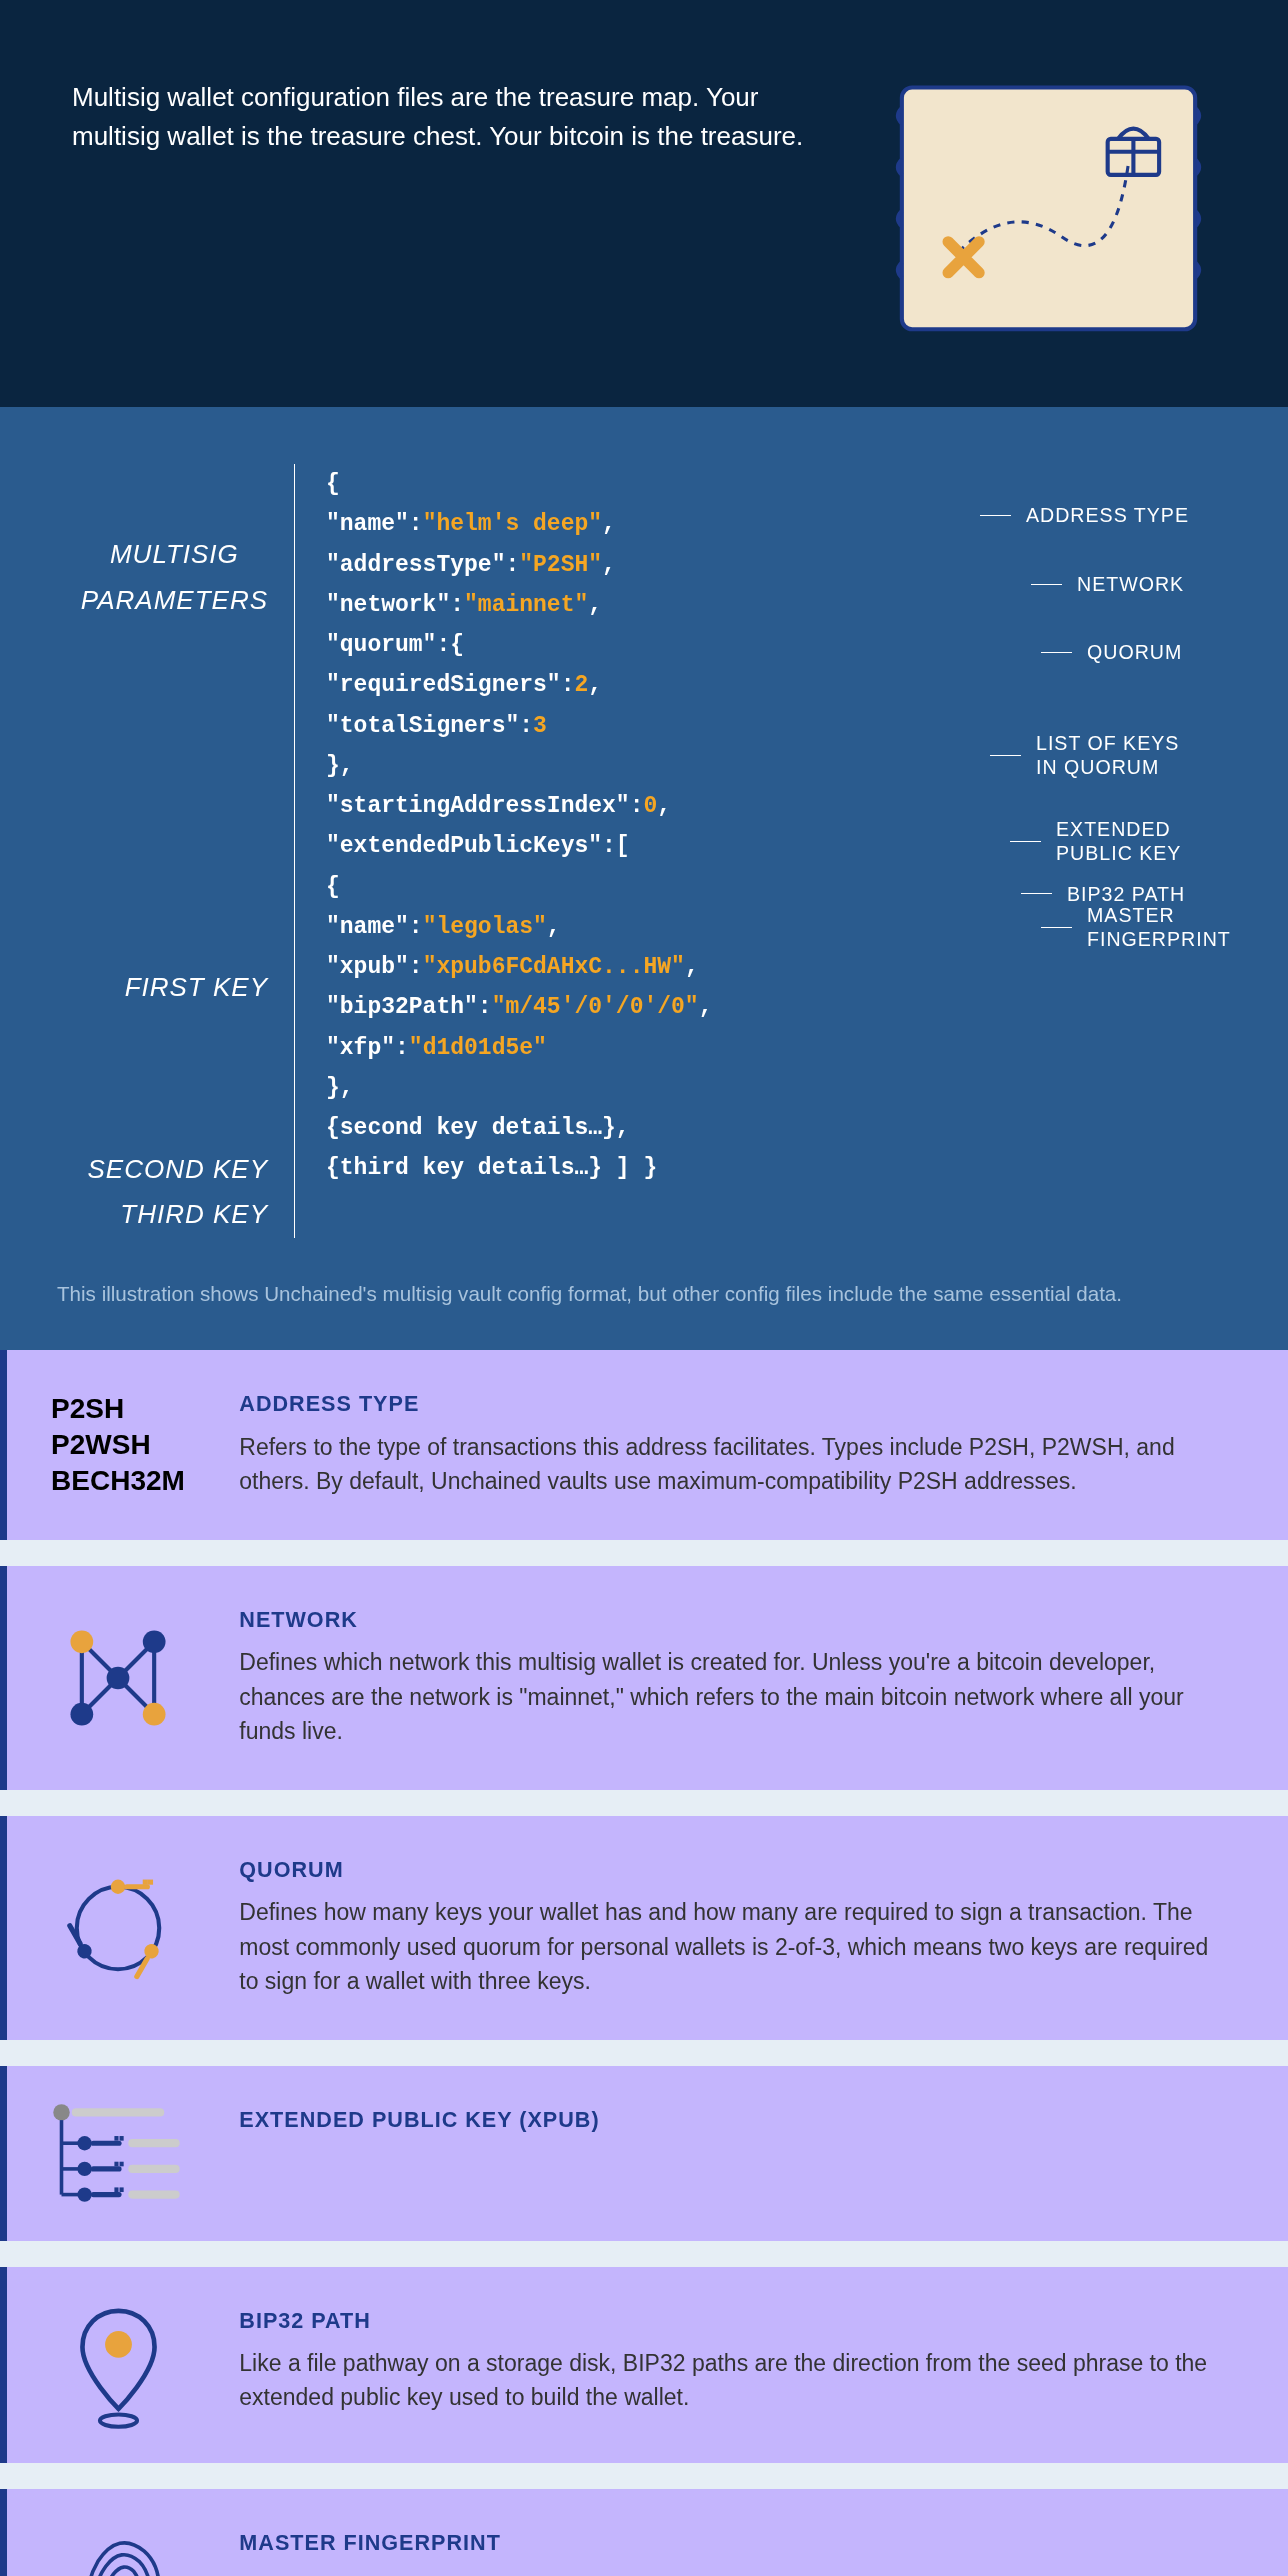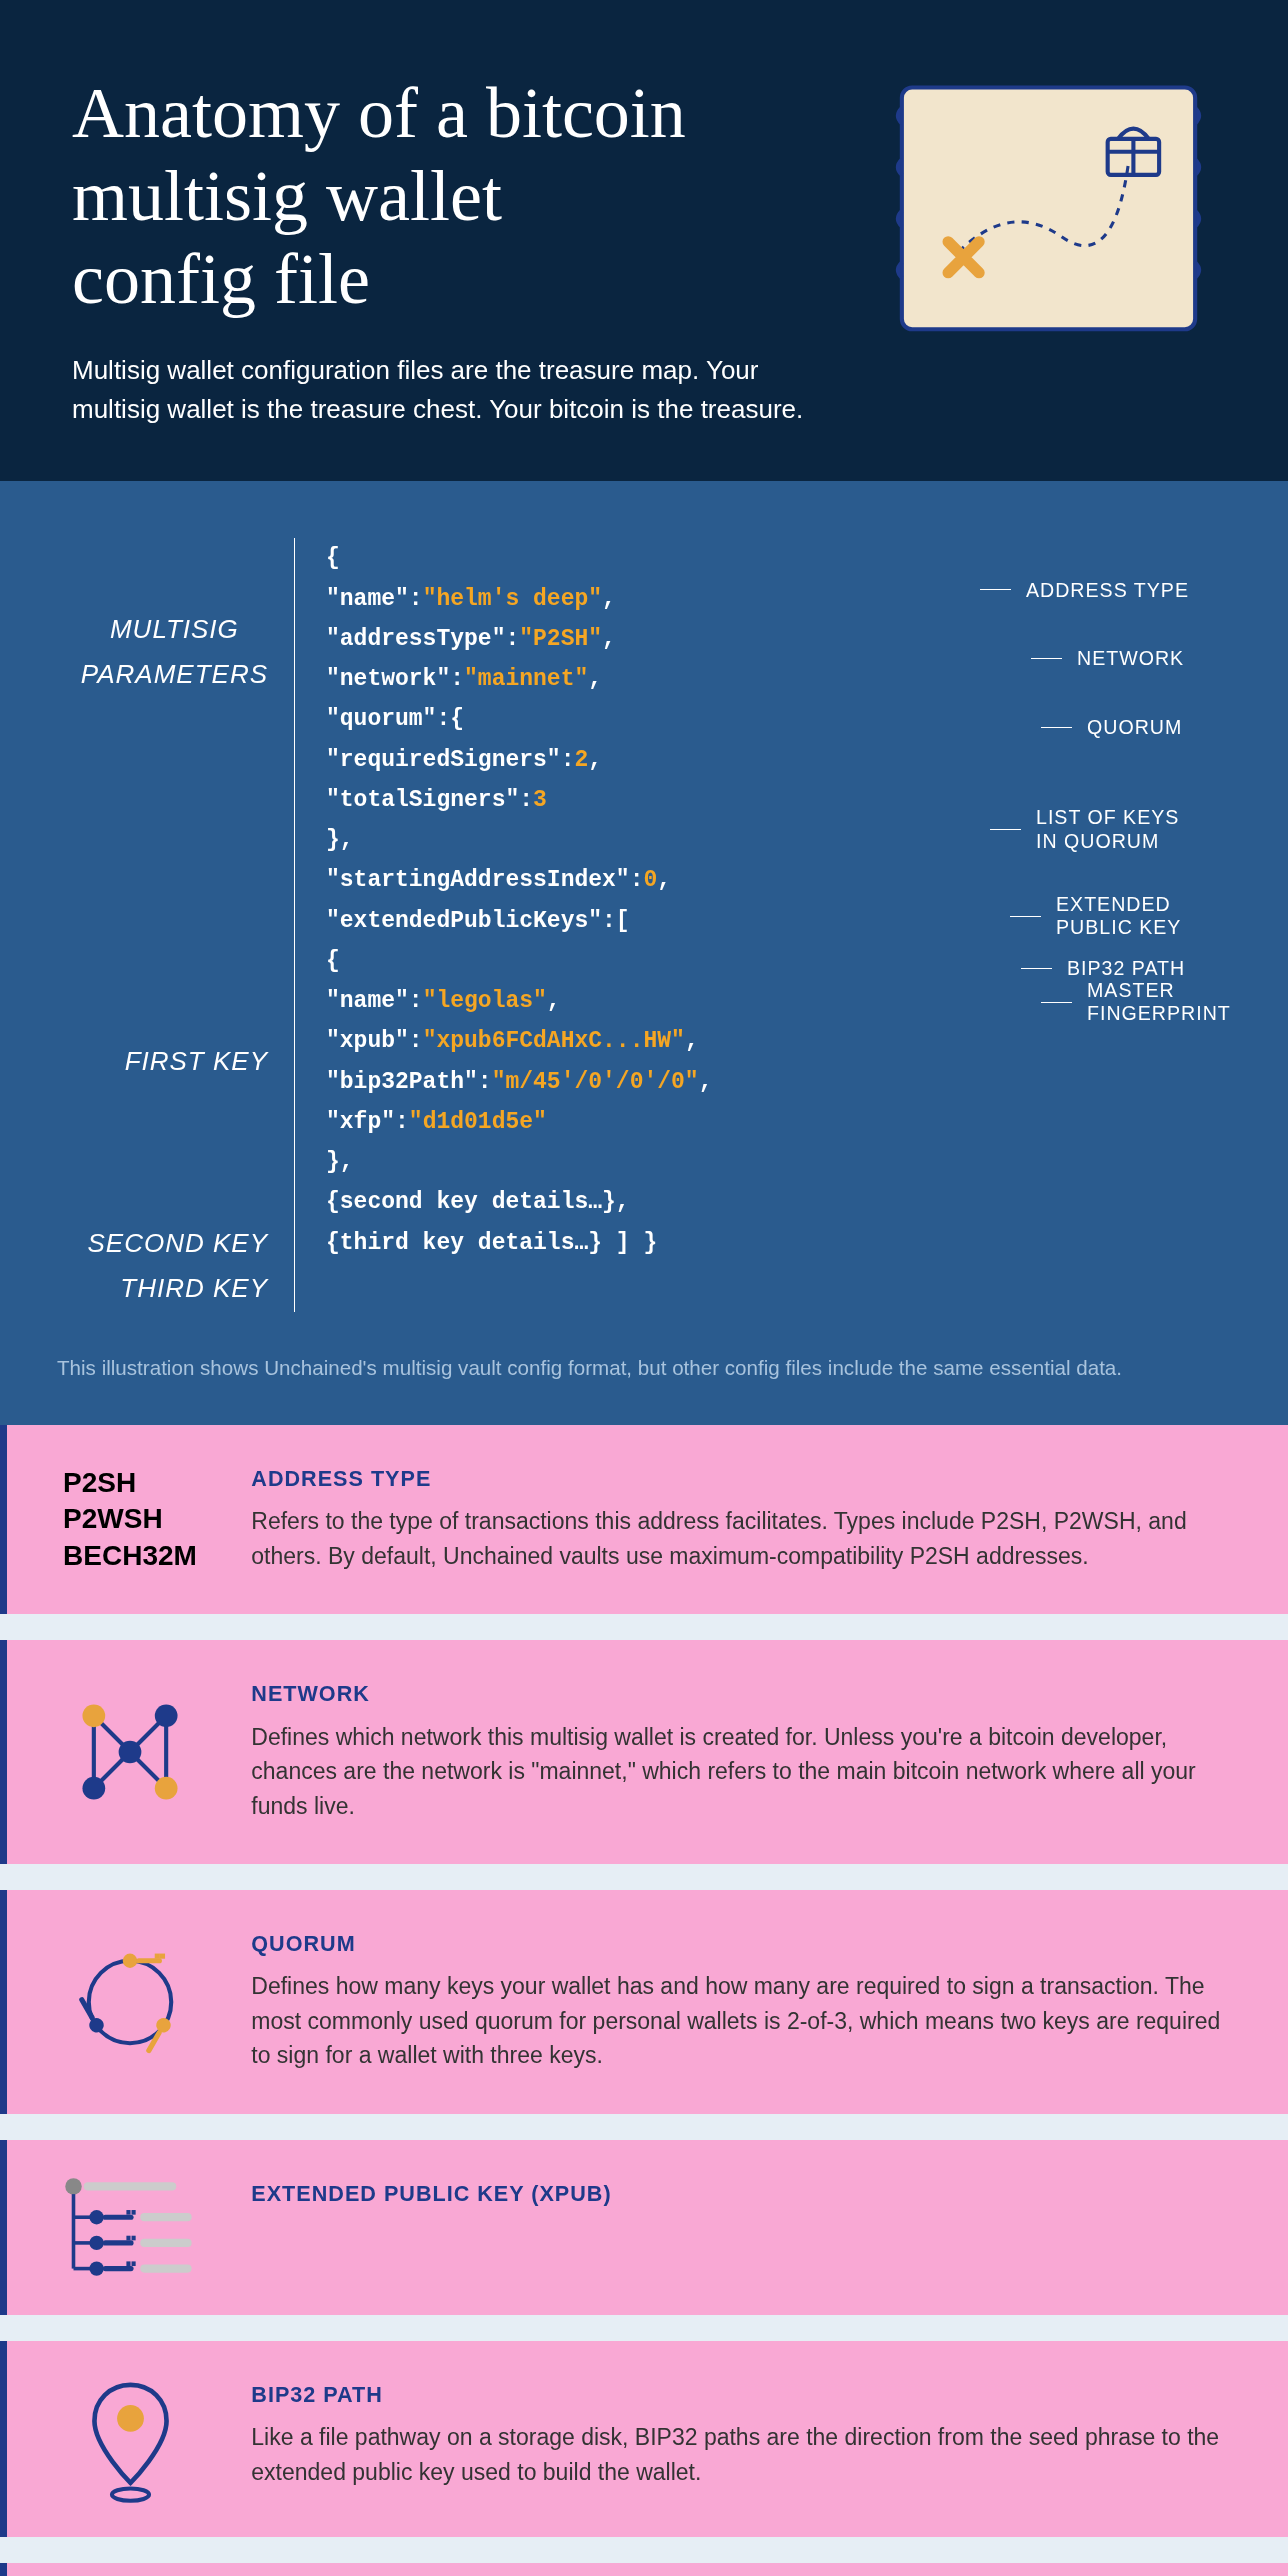--- a/index.html
+++ b/index.html
@@ -154,9 +154,6 @@
 
   <div class="header">
     <div class="header-text">
-      <h1 class="title" style="white-space:pre-line">Anatomy of a bitcoin
-multisig wallet
-config file</h1>
       <p class="subtitle">Multisig wallet configuration files are the treasure map. Your multisig wallet is the treasure chest. Your bitcoin is the treasure.</p>
     </div>
     <div class="map-icon">

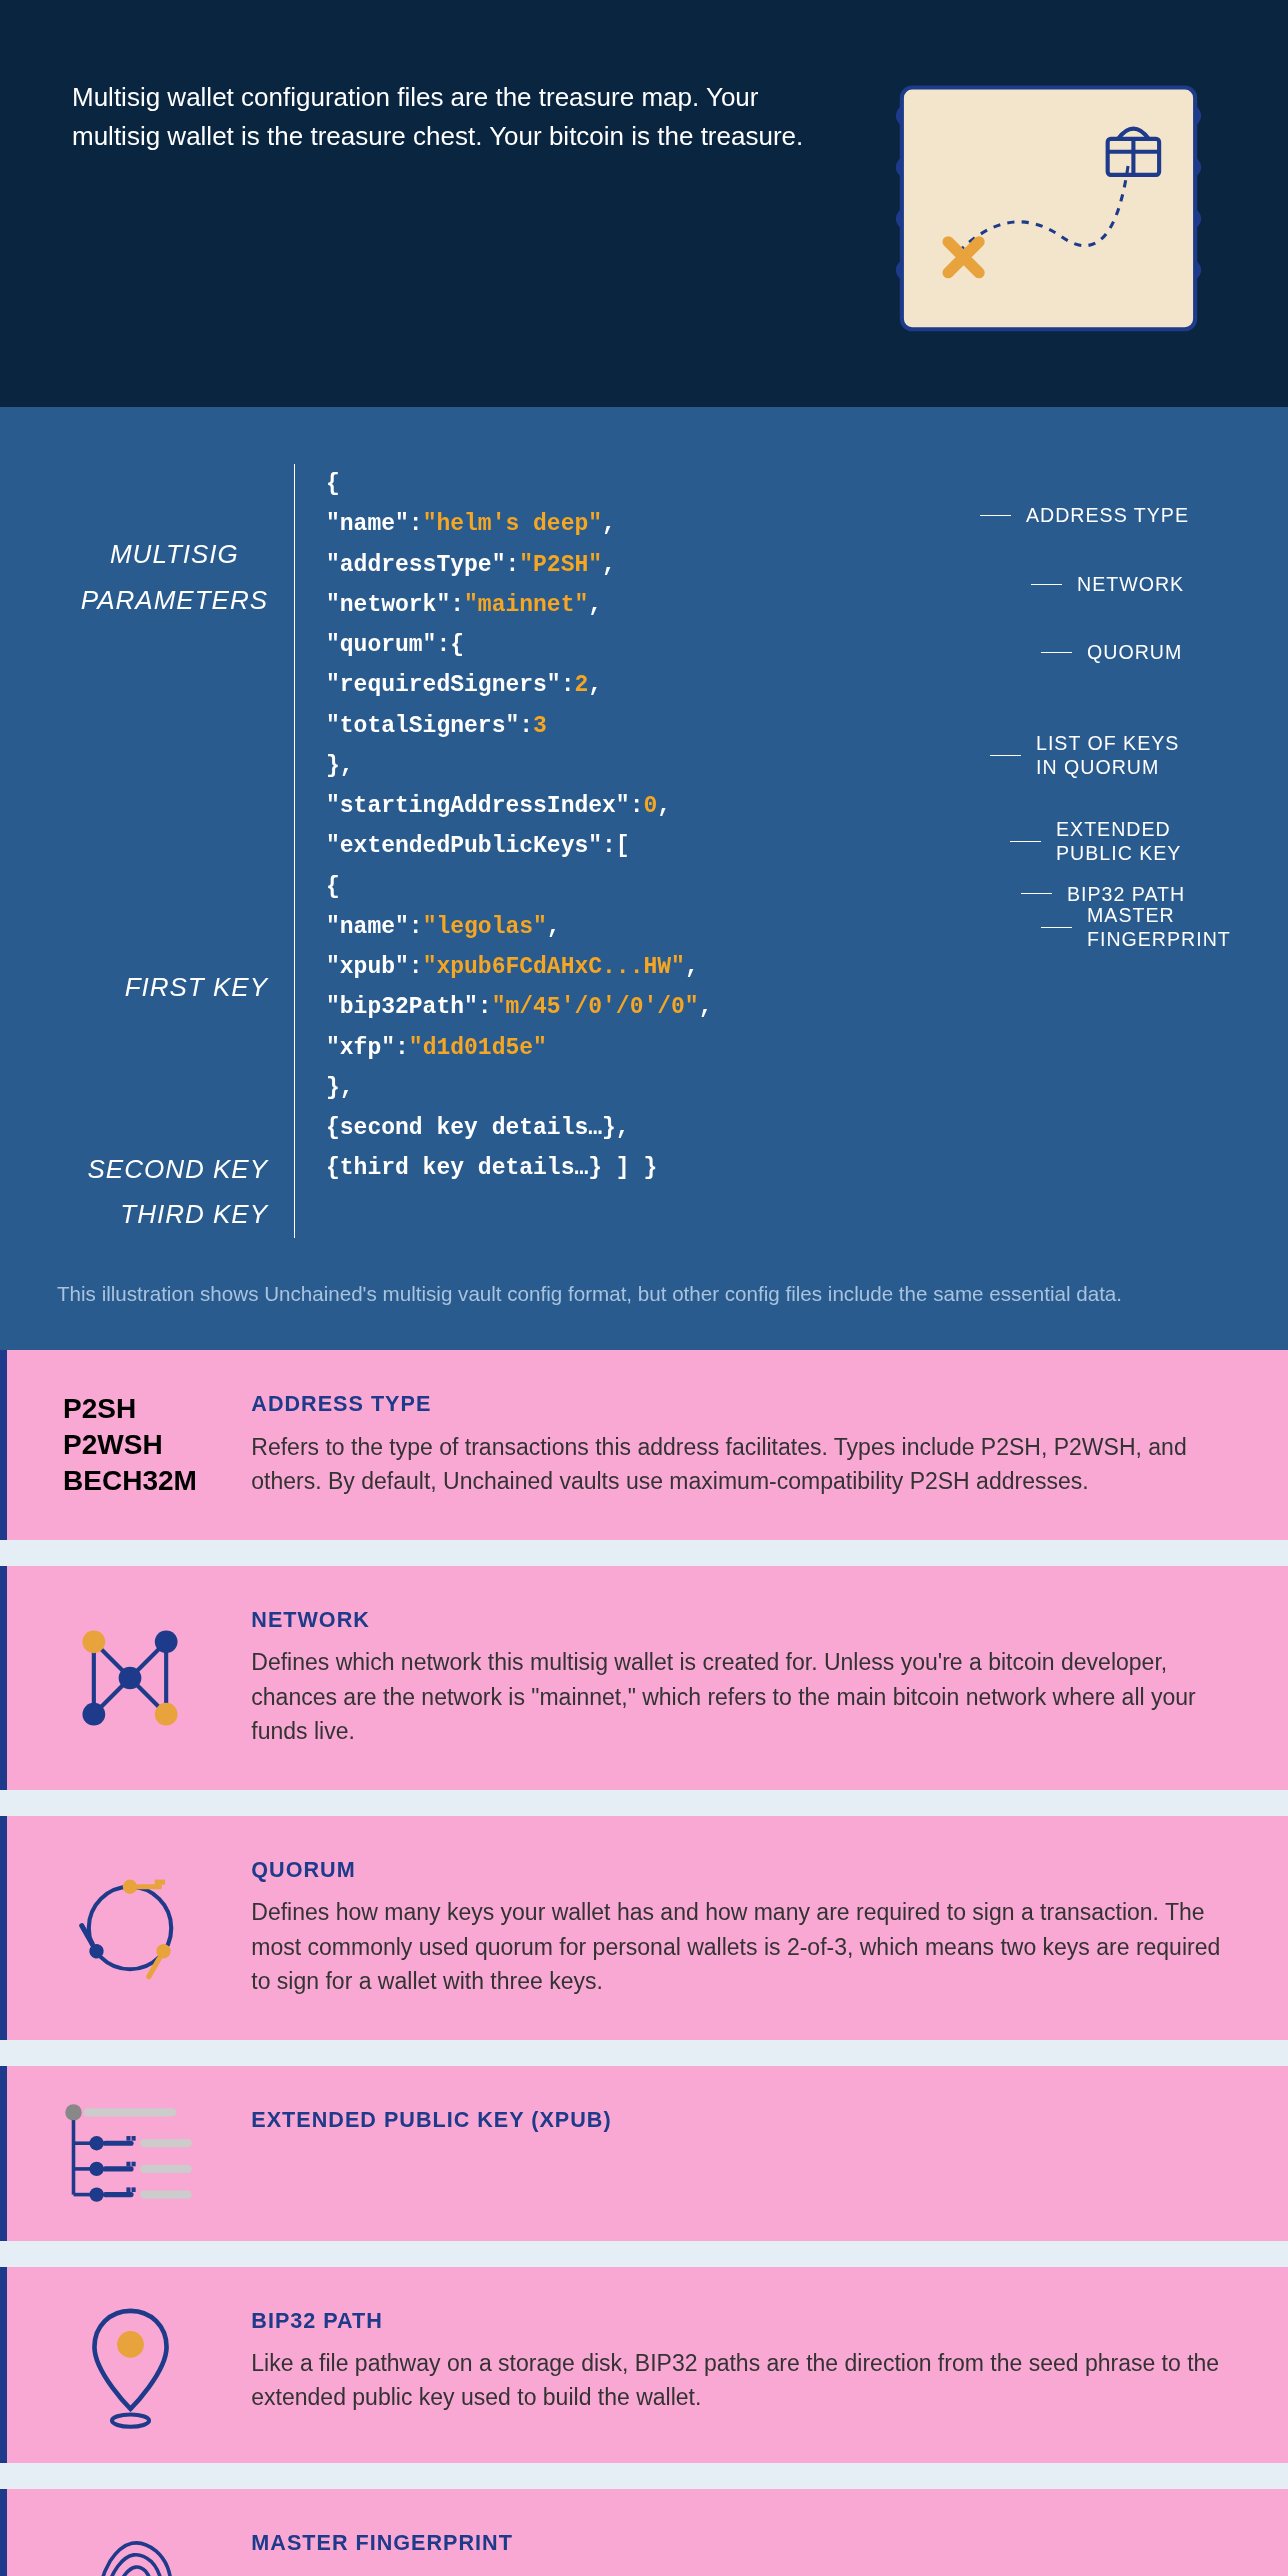--- a/index.html
+++ b/index.html
@@ -102,11 +102,10 @@
     background: #e6eef5;
   }
   .card {
-    background: #f9a8d4;
+    background: #c4b5fd;
     margin-bottom: 26px;
     display: flex;
     border-left: 7.2px solid #1e3a8a;
-    padding-left: 12px;
   }
   .card:last-of-type { margin-bottom: 0; }
   .card-icon {

